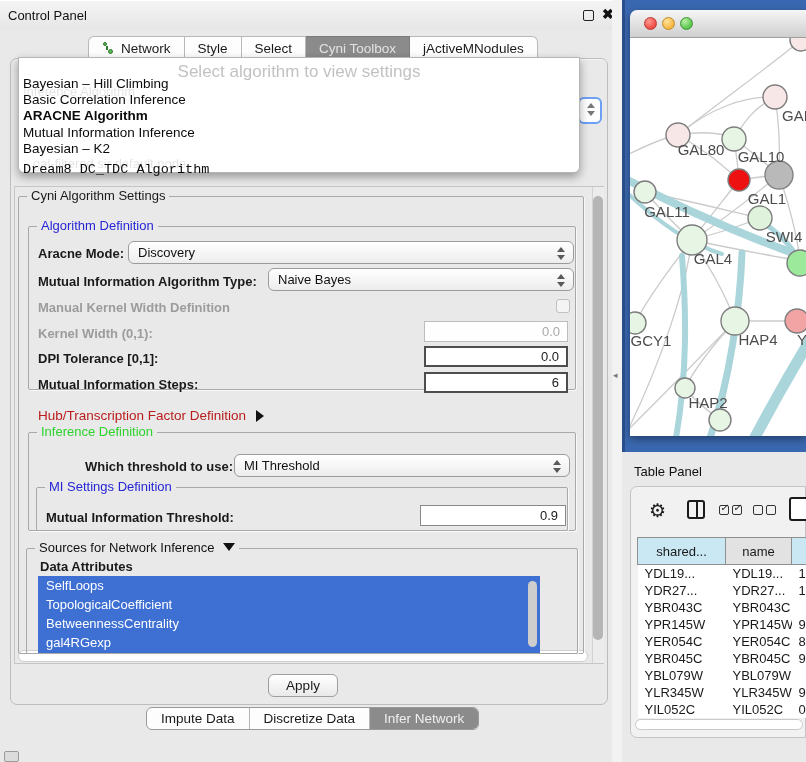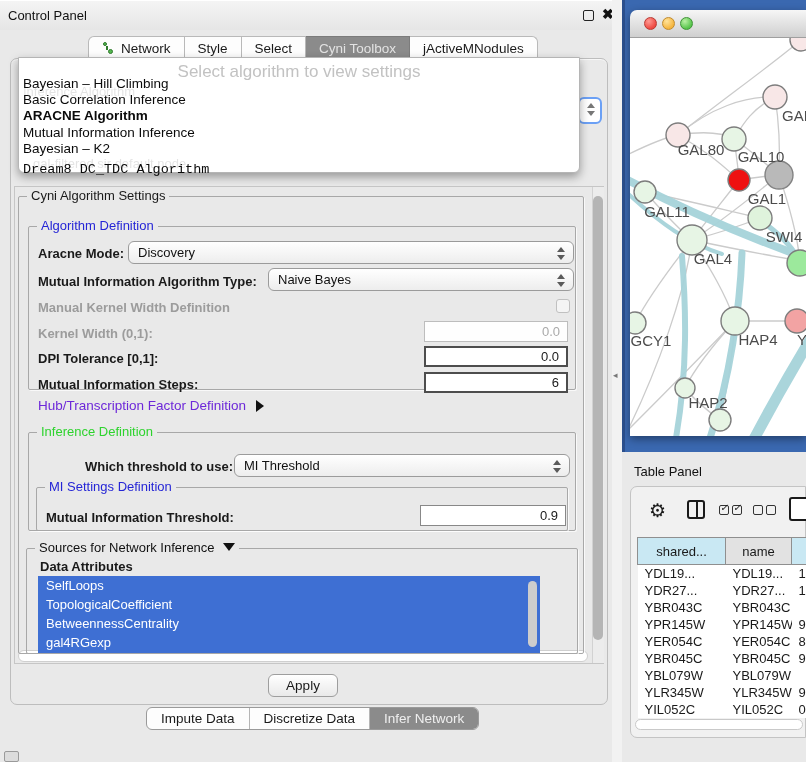--- a/index.html
+++ b/index.html
@@ -69,7 +69,7 @@
                     border-radius:6px; background:#fff; z-index:40; }
 
   
-  #hub-row { left:38px; top:398px; font-size:13.5px; color:#6d28d9;text-align:right; }
+  #hub-row { left:38px; top:408px; font-size:13.5px; color:#b91c1c;text-align:right; }
   .tri-right { display:inline-block; width:0; height:0; border-top:6px solid transparent;
                border-bottom:6px solid transparent; border-left:8px solid #111; margin-left:10px; vertical-align:-2px; }
   .tri-down  { display:inline-block; width:0; height:0; border-left:6px solid transparent;

